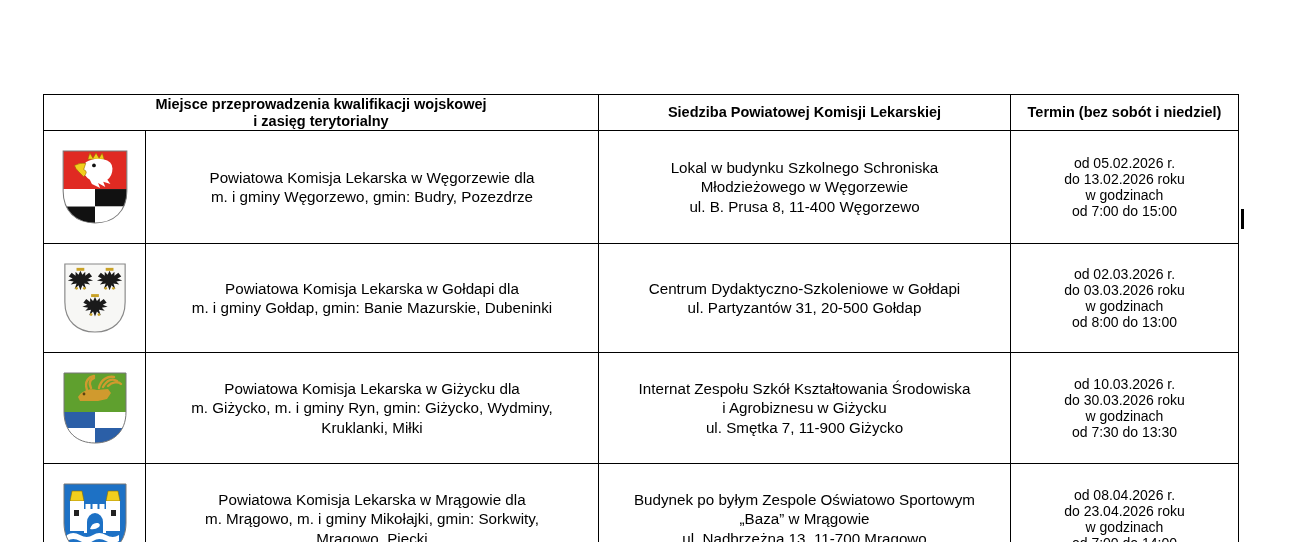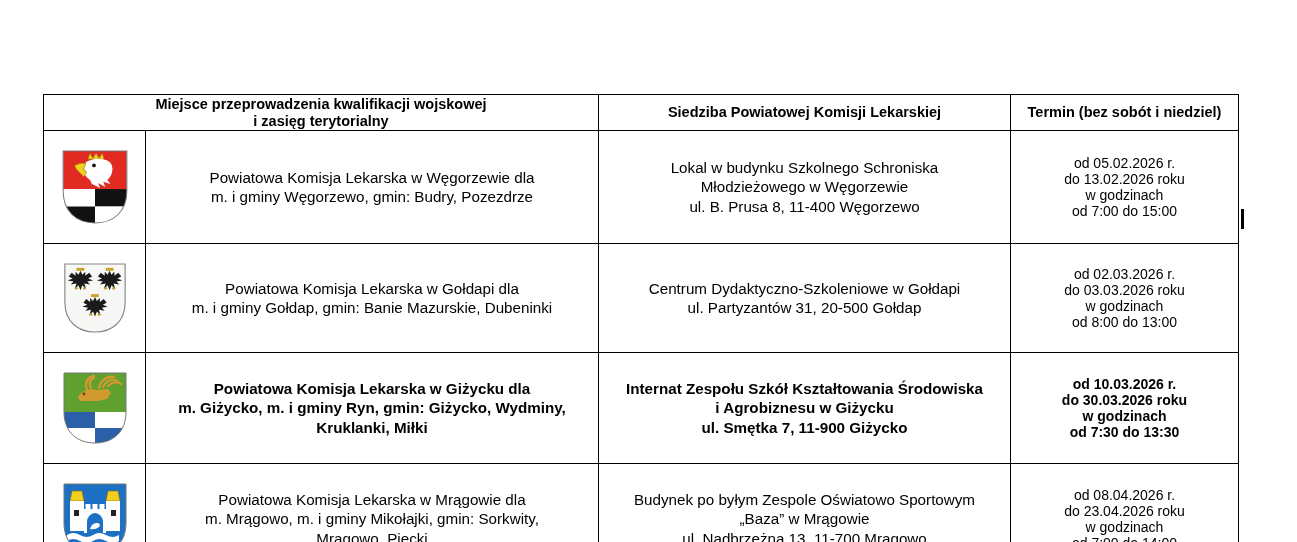--- a/index.html
+++ b/index.html
@@ -34,7 +34,7 @@
   tr.hdr     { height: 34px; }
   tr.row-0   { height: 79px; }
   tr.row-1   { height: 76px; }
-  tr.row-2   { height: 80px; font-weight: bold; }
+  tr.row-2   { height: 80px; }
   tr.row-3   { height: 74px; }
   .cell-place, .cell-seat {
     font-size: 15.2px;

